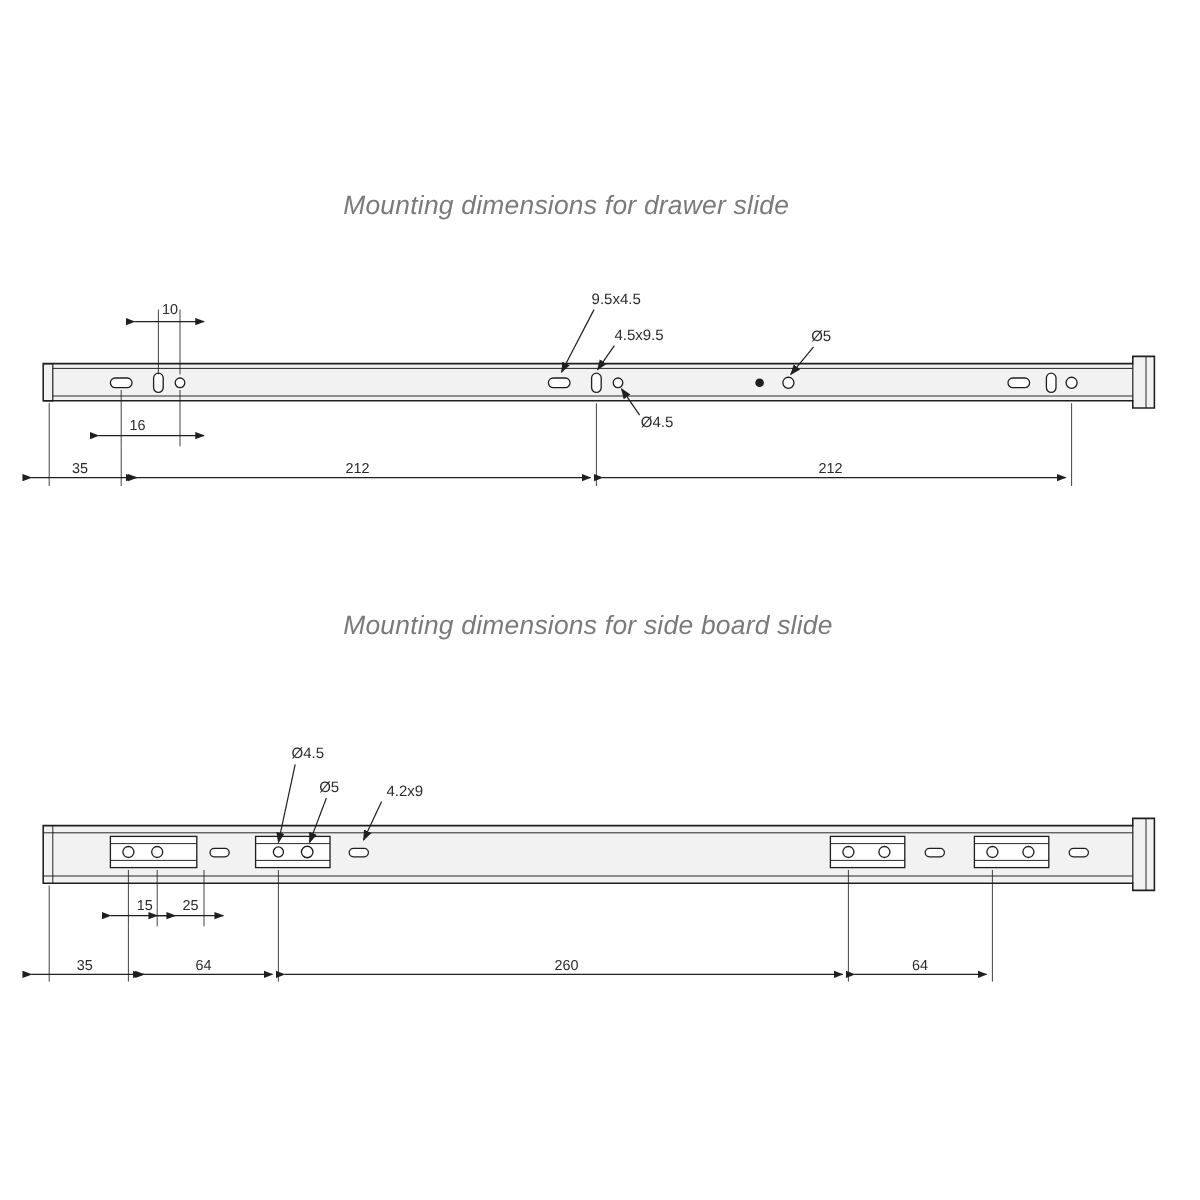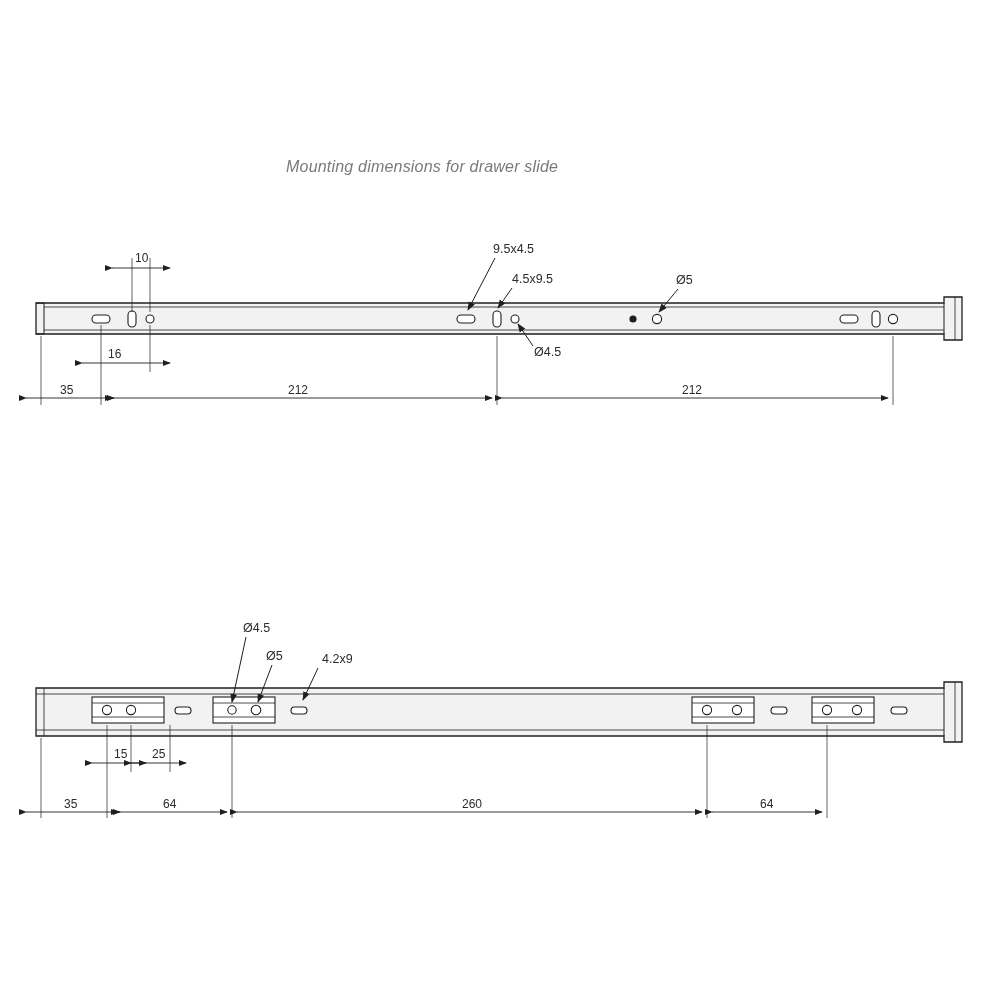--- a/index.html
+++ b/index.html
@@ -24,7 +24,7 @@
   .title {
     position: absolute;
     font-style: italic;
-    font-size: 16px;
+    font-size: 22px;
     color: #7a7a7a;
     letter-spacing: 0.2px;
     white-space: nowrap;

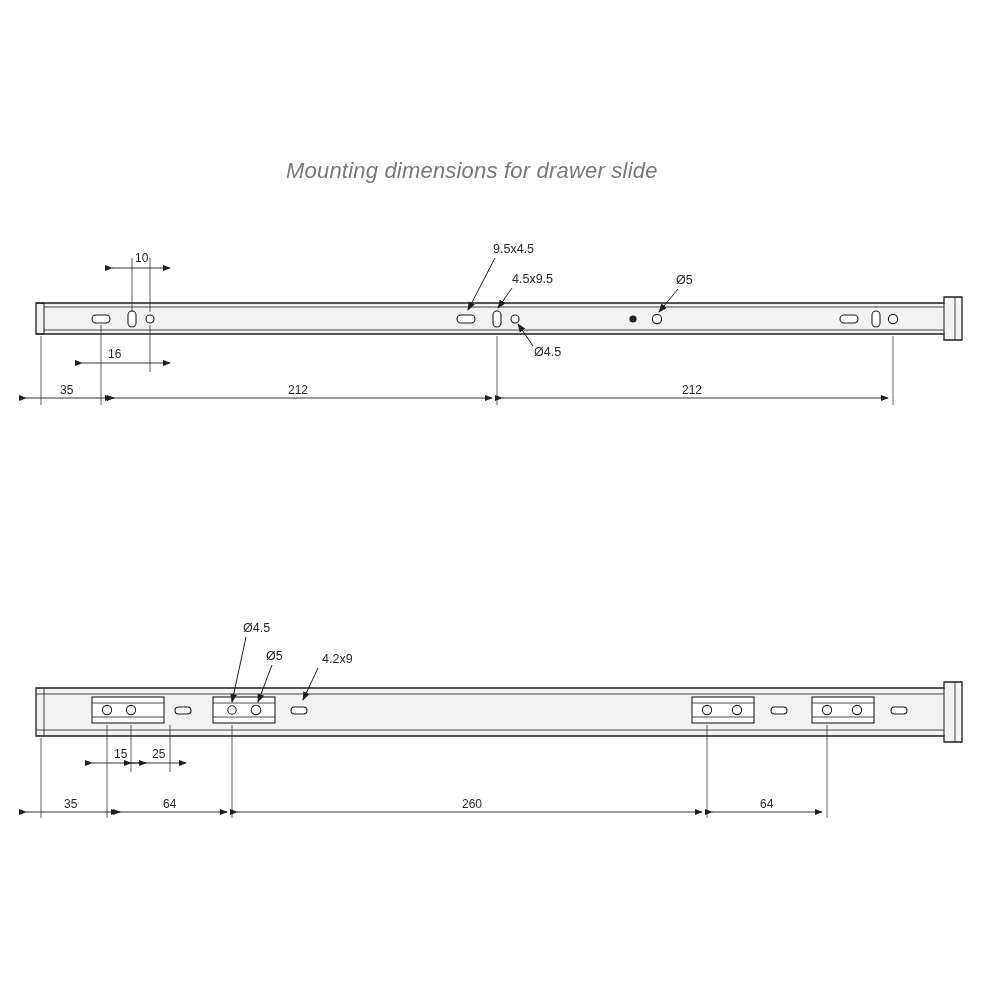--- a/index.html
+++ b/index.html
@@ -50,6 +50,7 @@
 <div id="stage">
 
   <div class="title" id="title-drawer">Mounting dimensions for drawer slide</div>
+  <div class="title" id="title-sideboard">Mounting dimensions for side board slide</div>
 
   <svg width="1000" height="1000" viewBox="0 0 1000 1000">
     <defs>

